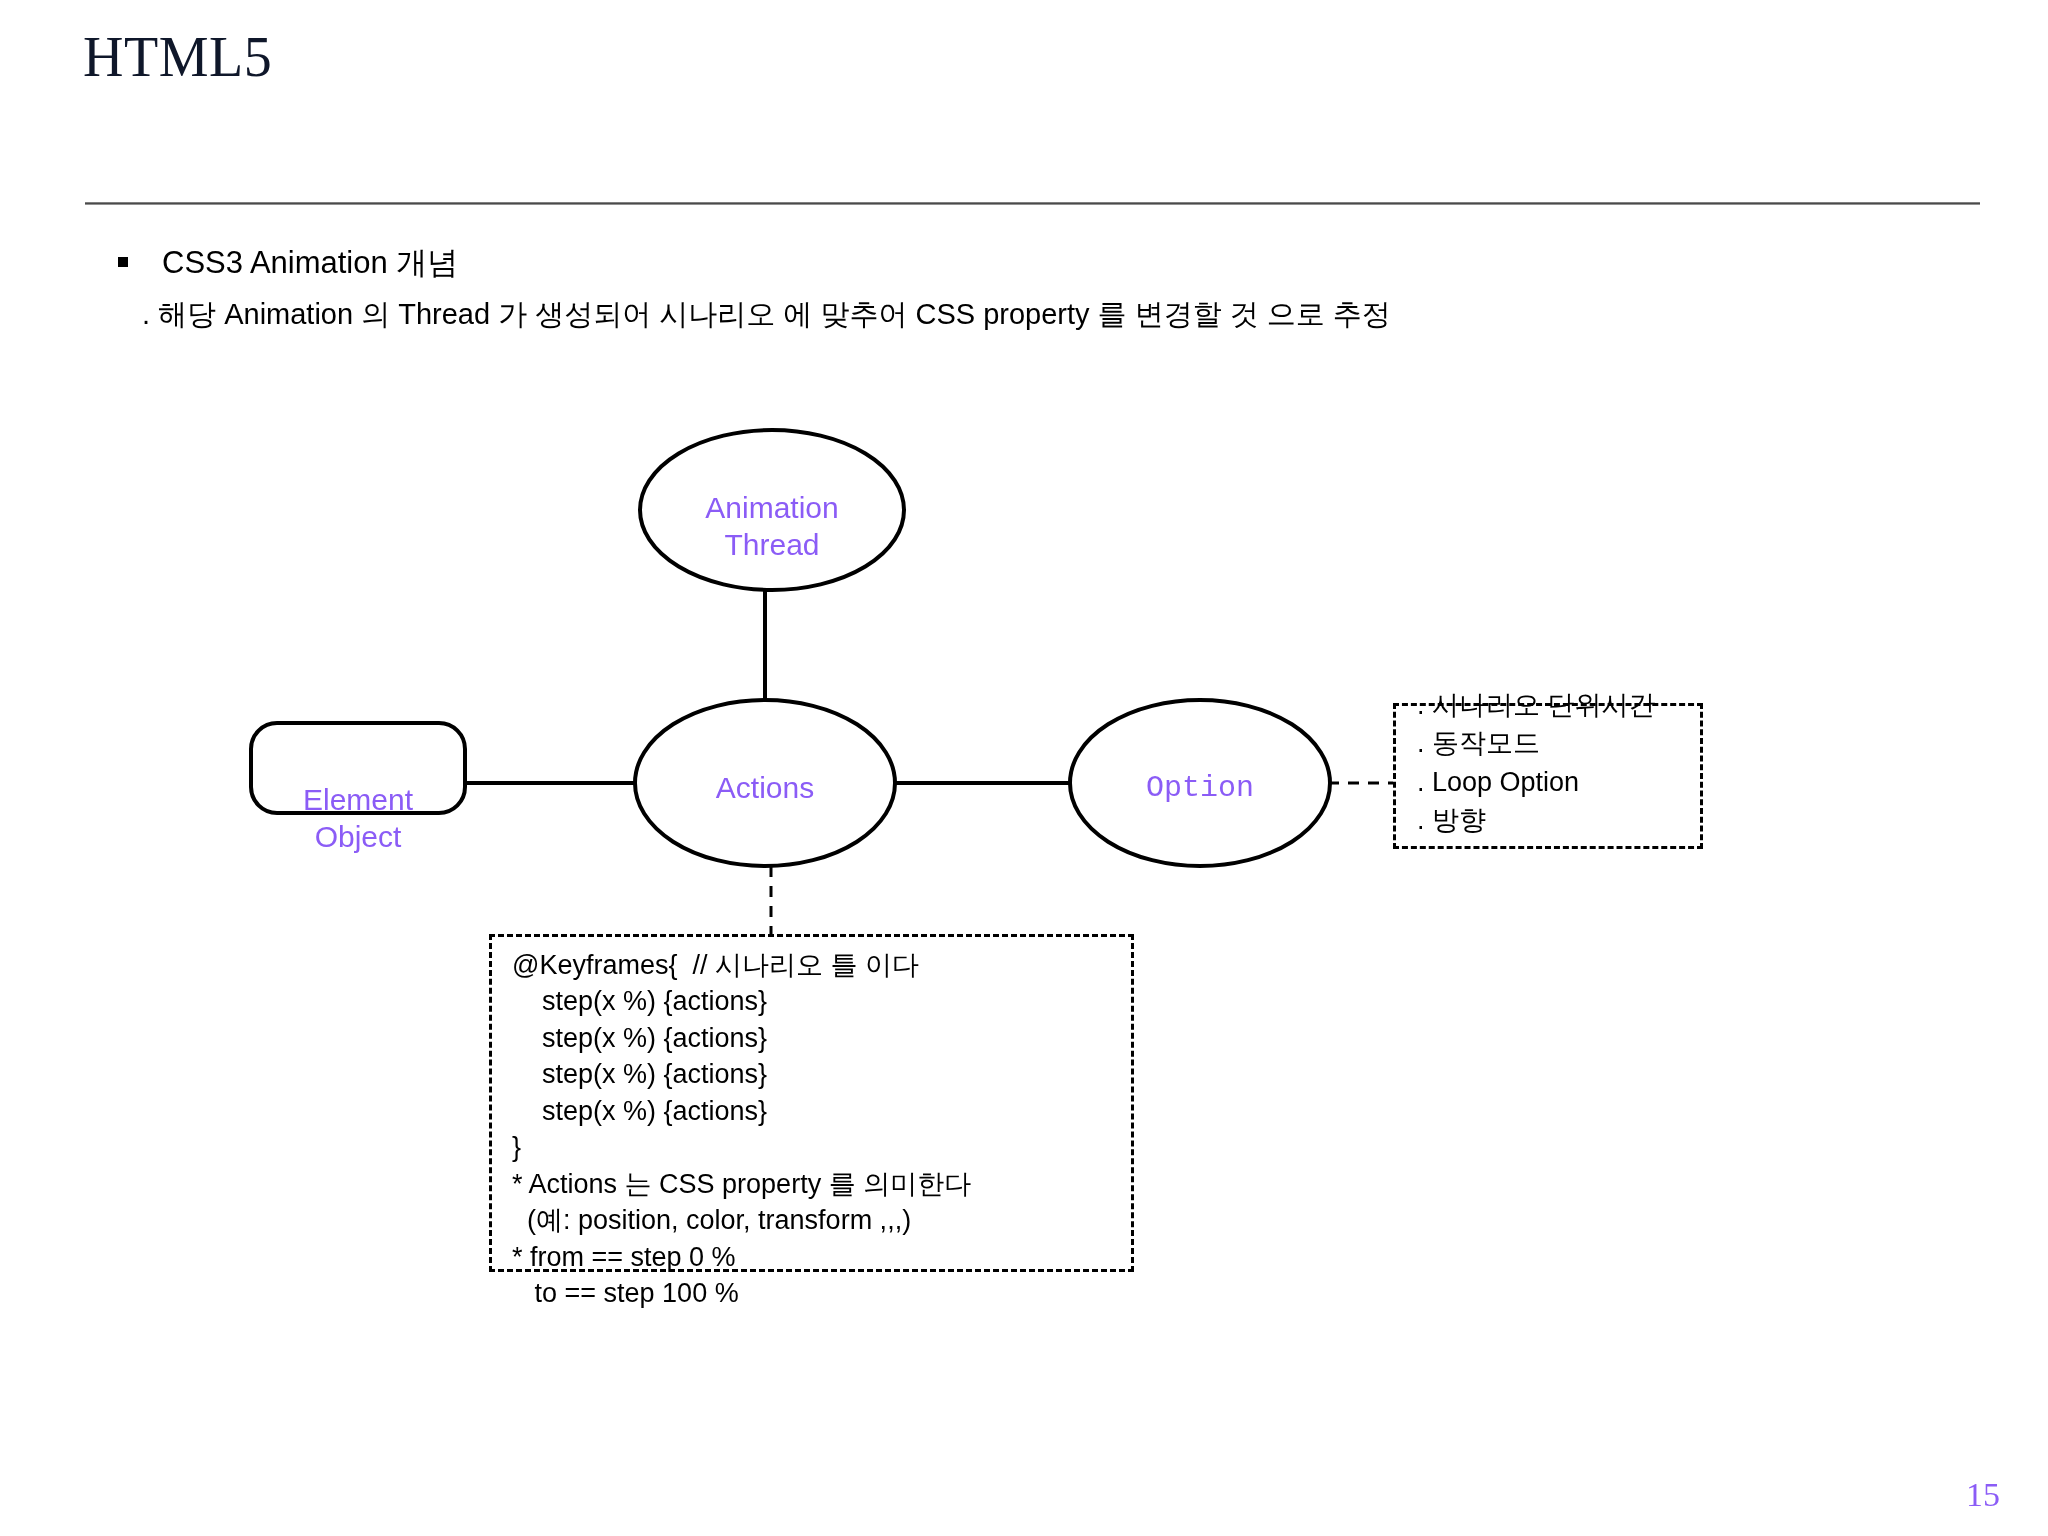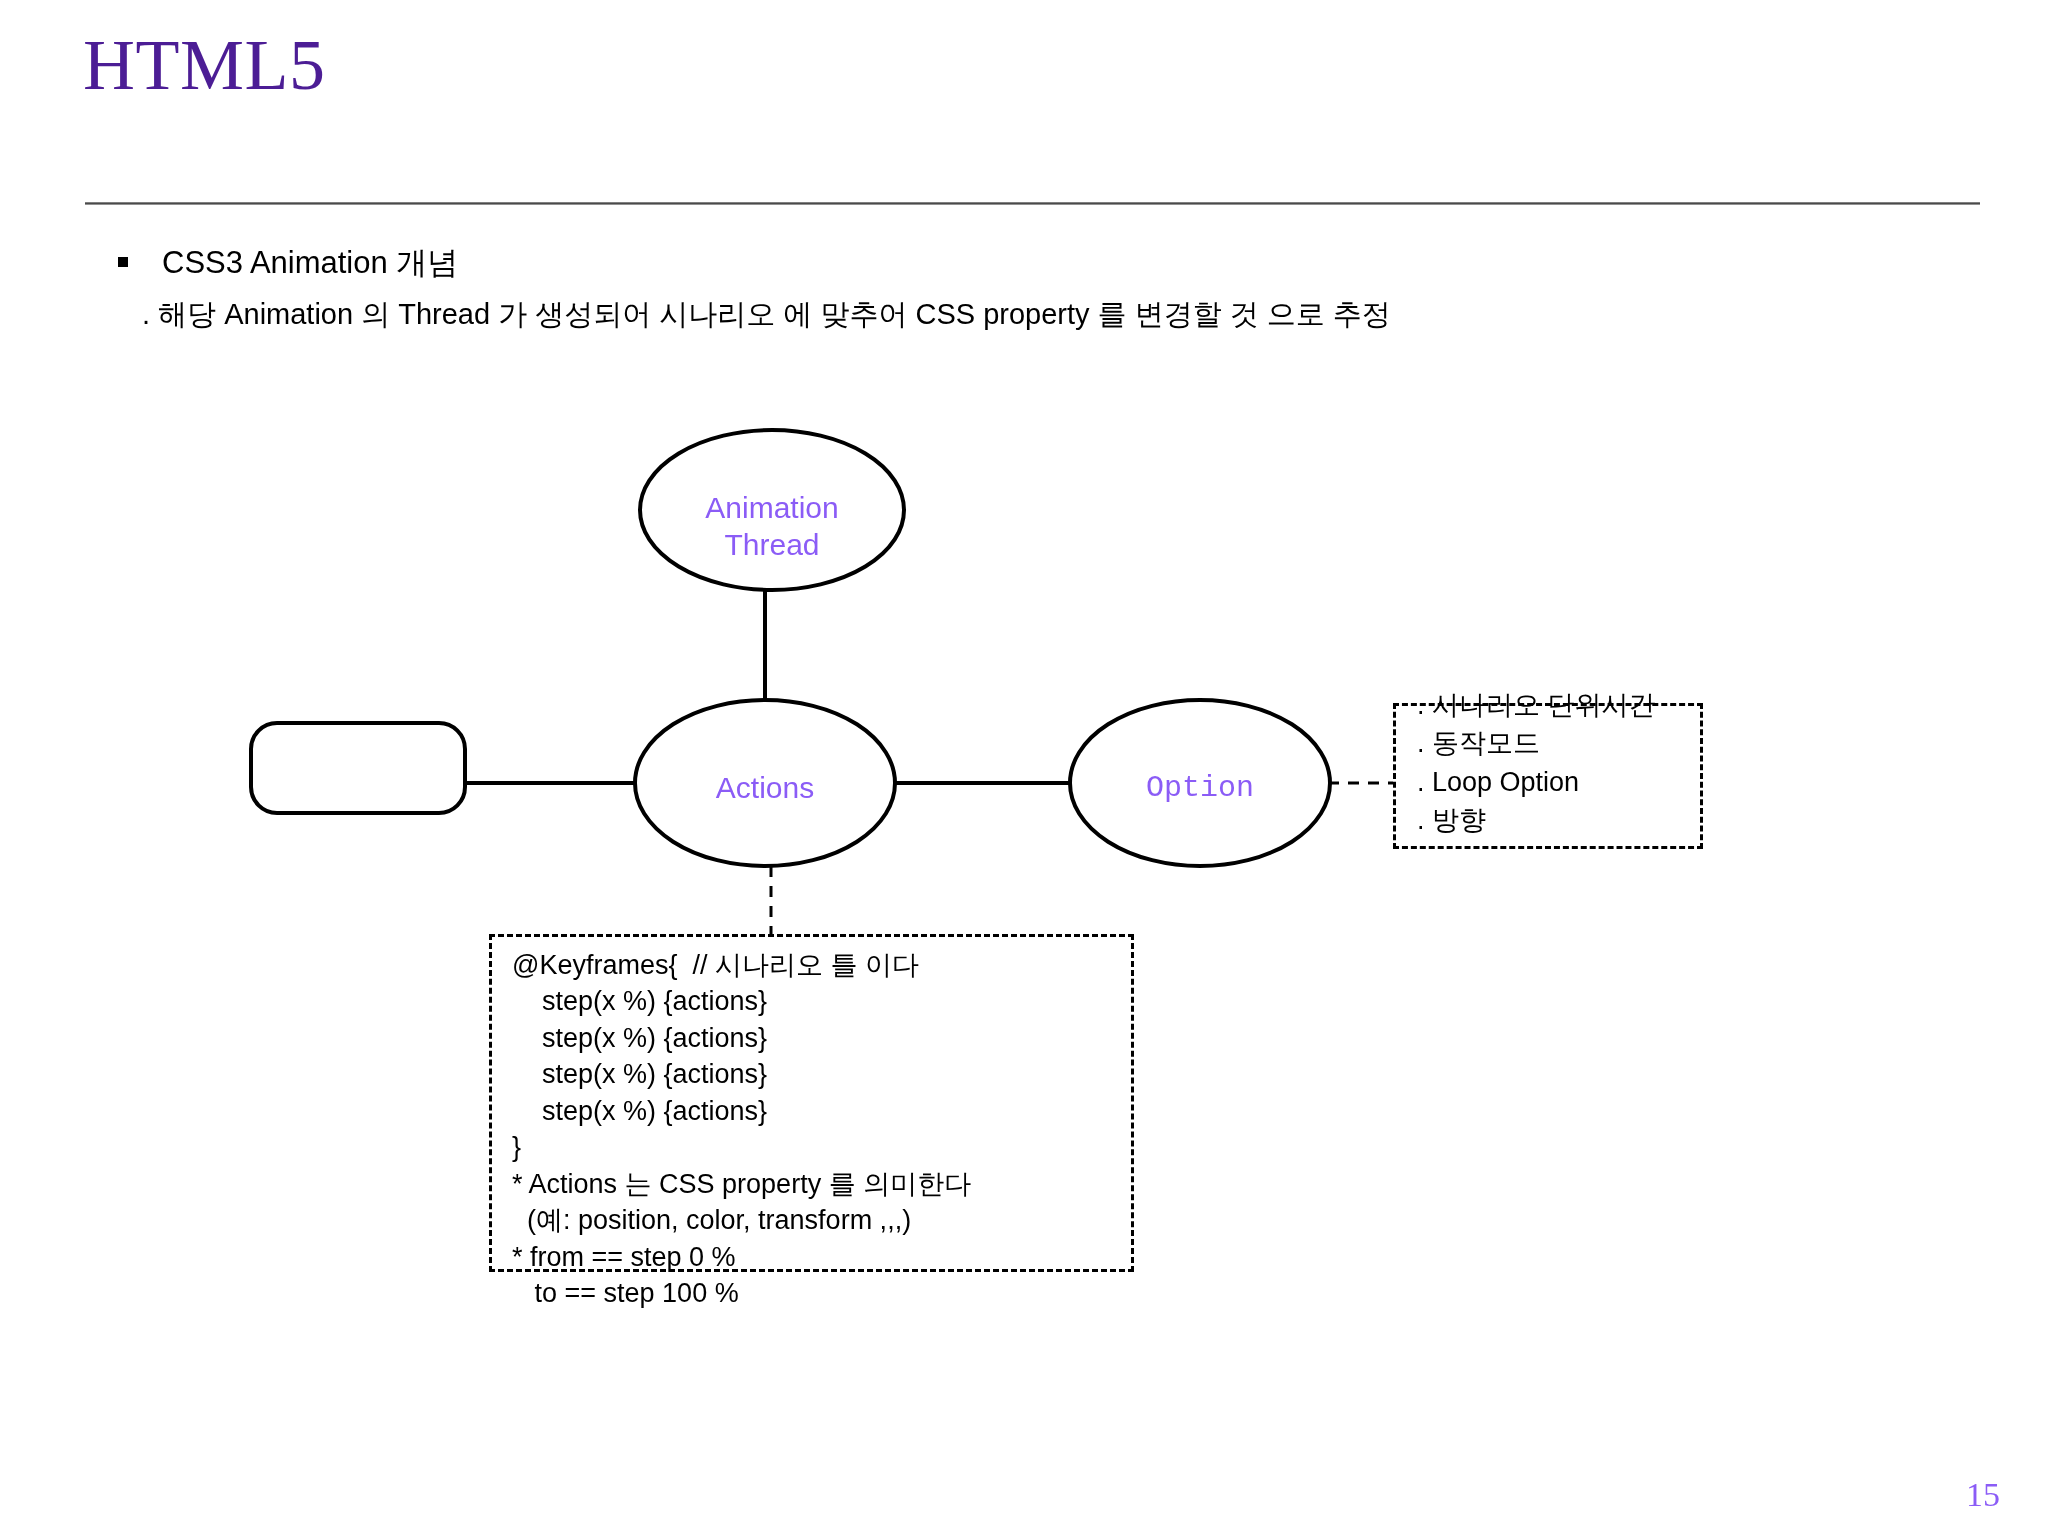--- a/index.html
+++ b/index.html
@@ -25,9 +25,9 @@
     left: 83px;
     top: 28px;
     font-family: "Liberation Serif", "DejaVu Serif", serif;
-    font-size: 72px;
+    font-size: 56px;
     line-height: 1.05;
-    color: #4c1d95;
+    color: #0f172a;
     letter-spacing: 0.5px;
     white-space: nowrap;
   }

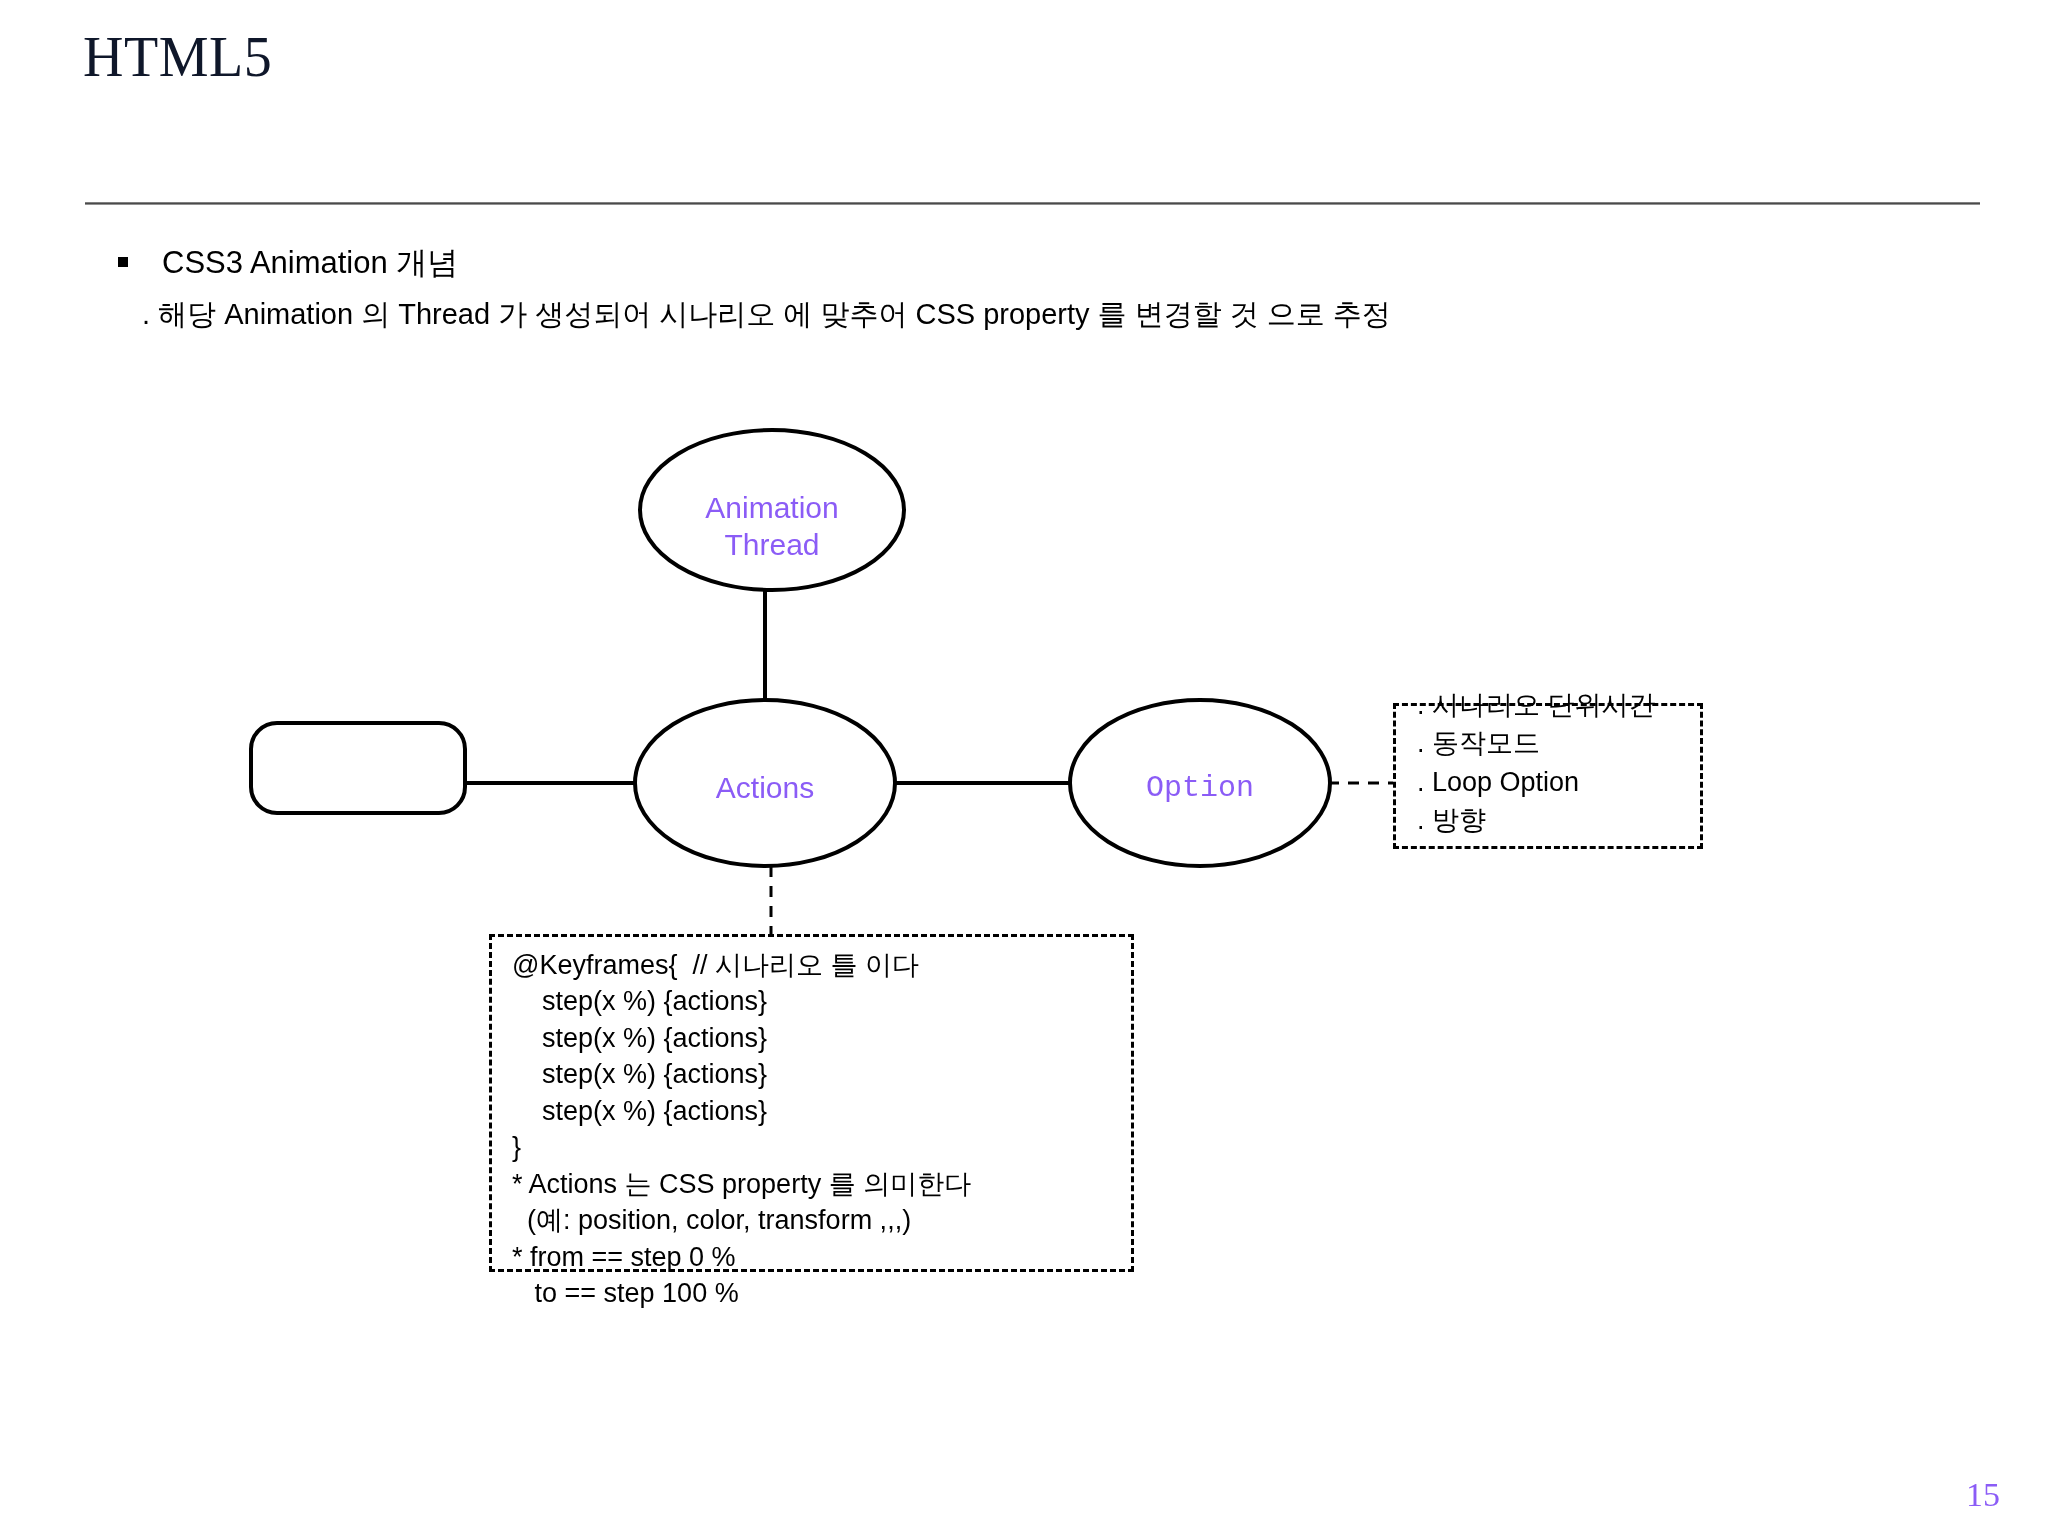--- a/index.html
+++ b/index.html
@@ -176,6 +176,8 @@
 
   <div class="node-label" style="left:1070px; top:770px; width:260px;font-family:Liberation Mono, monospace;">Option</div>
 
+  <div class="node-label" style="left:248px; top:782px; width:220px;">Element
+Object</div>
 
   <div class="dash-box" id="option-box"></div>
   <div id="option-list">

